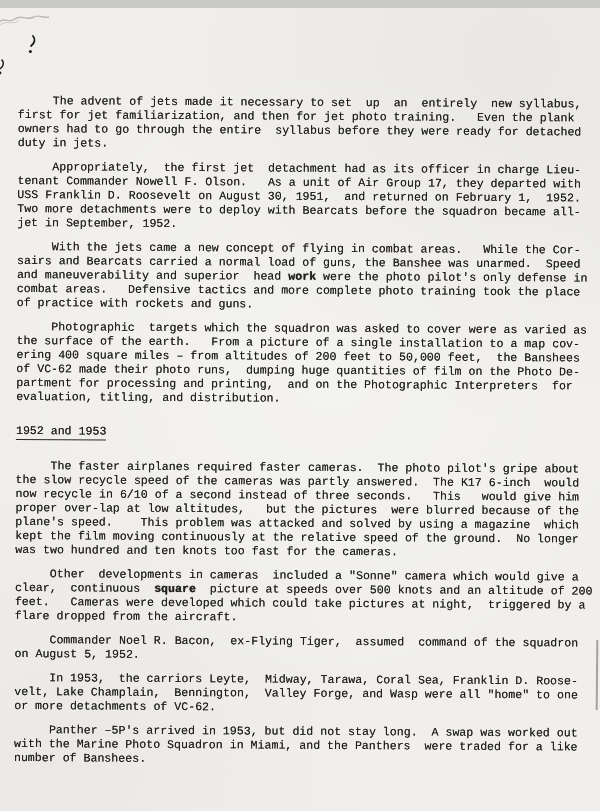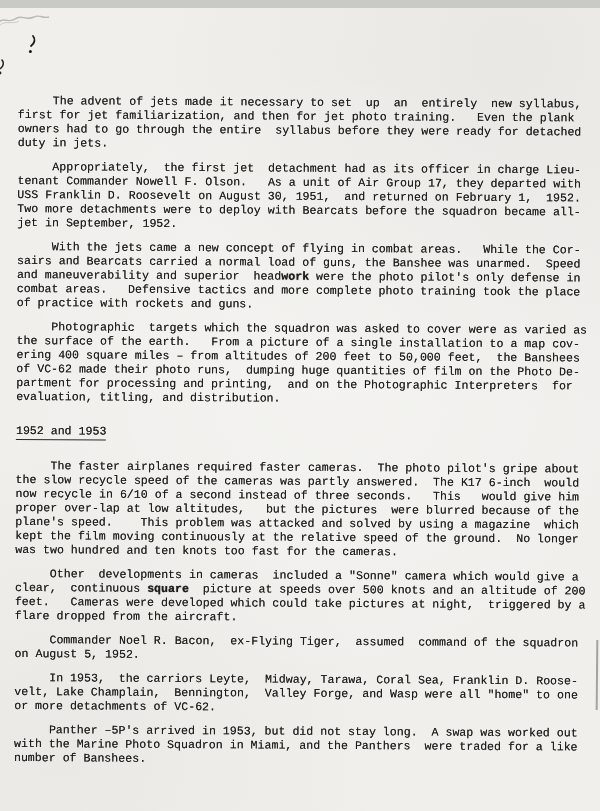--- a/index.html
+++ b/index.html
@@ -35,7 +35,7 @@
     white-space:pre;
     text-shadow:0 0 0.6px rgba(30,30,28,0.75);
   }
-  .line b{font-weight:bold;text-shadow:0 0 0.8px rgba(20,20,18,0.9);}
+  .line b{font-weight:bold;text-shadow:0 0 0.8px rgba(20,20,18,0.9);padding-left:7px;}
   .mark{position:absolute;}
   .scan-line{
     position:absolute;left:596px;top:632px;width:1.6px;height:70px;

